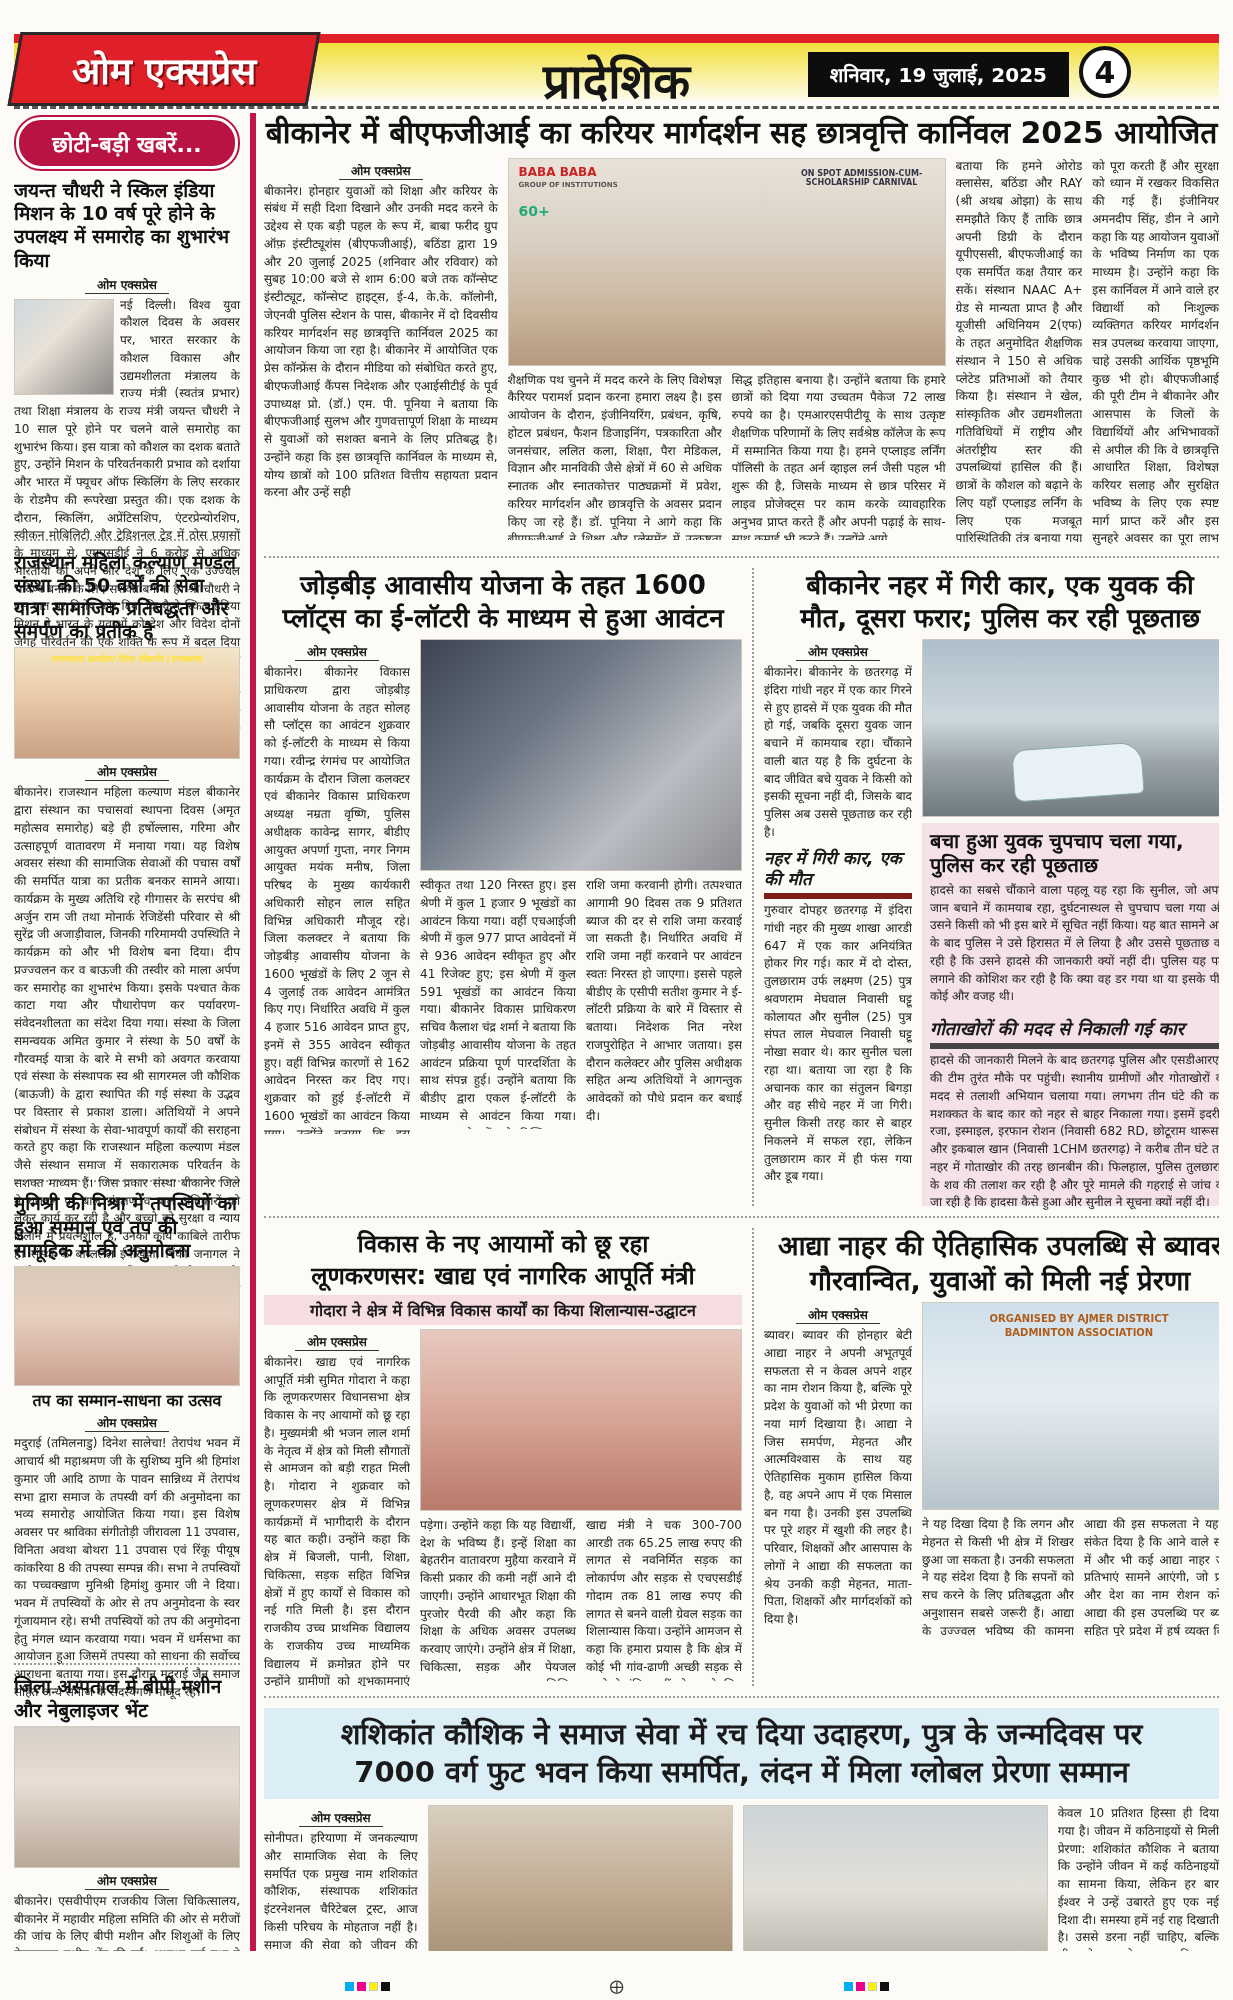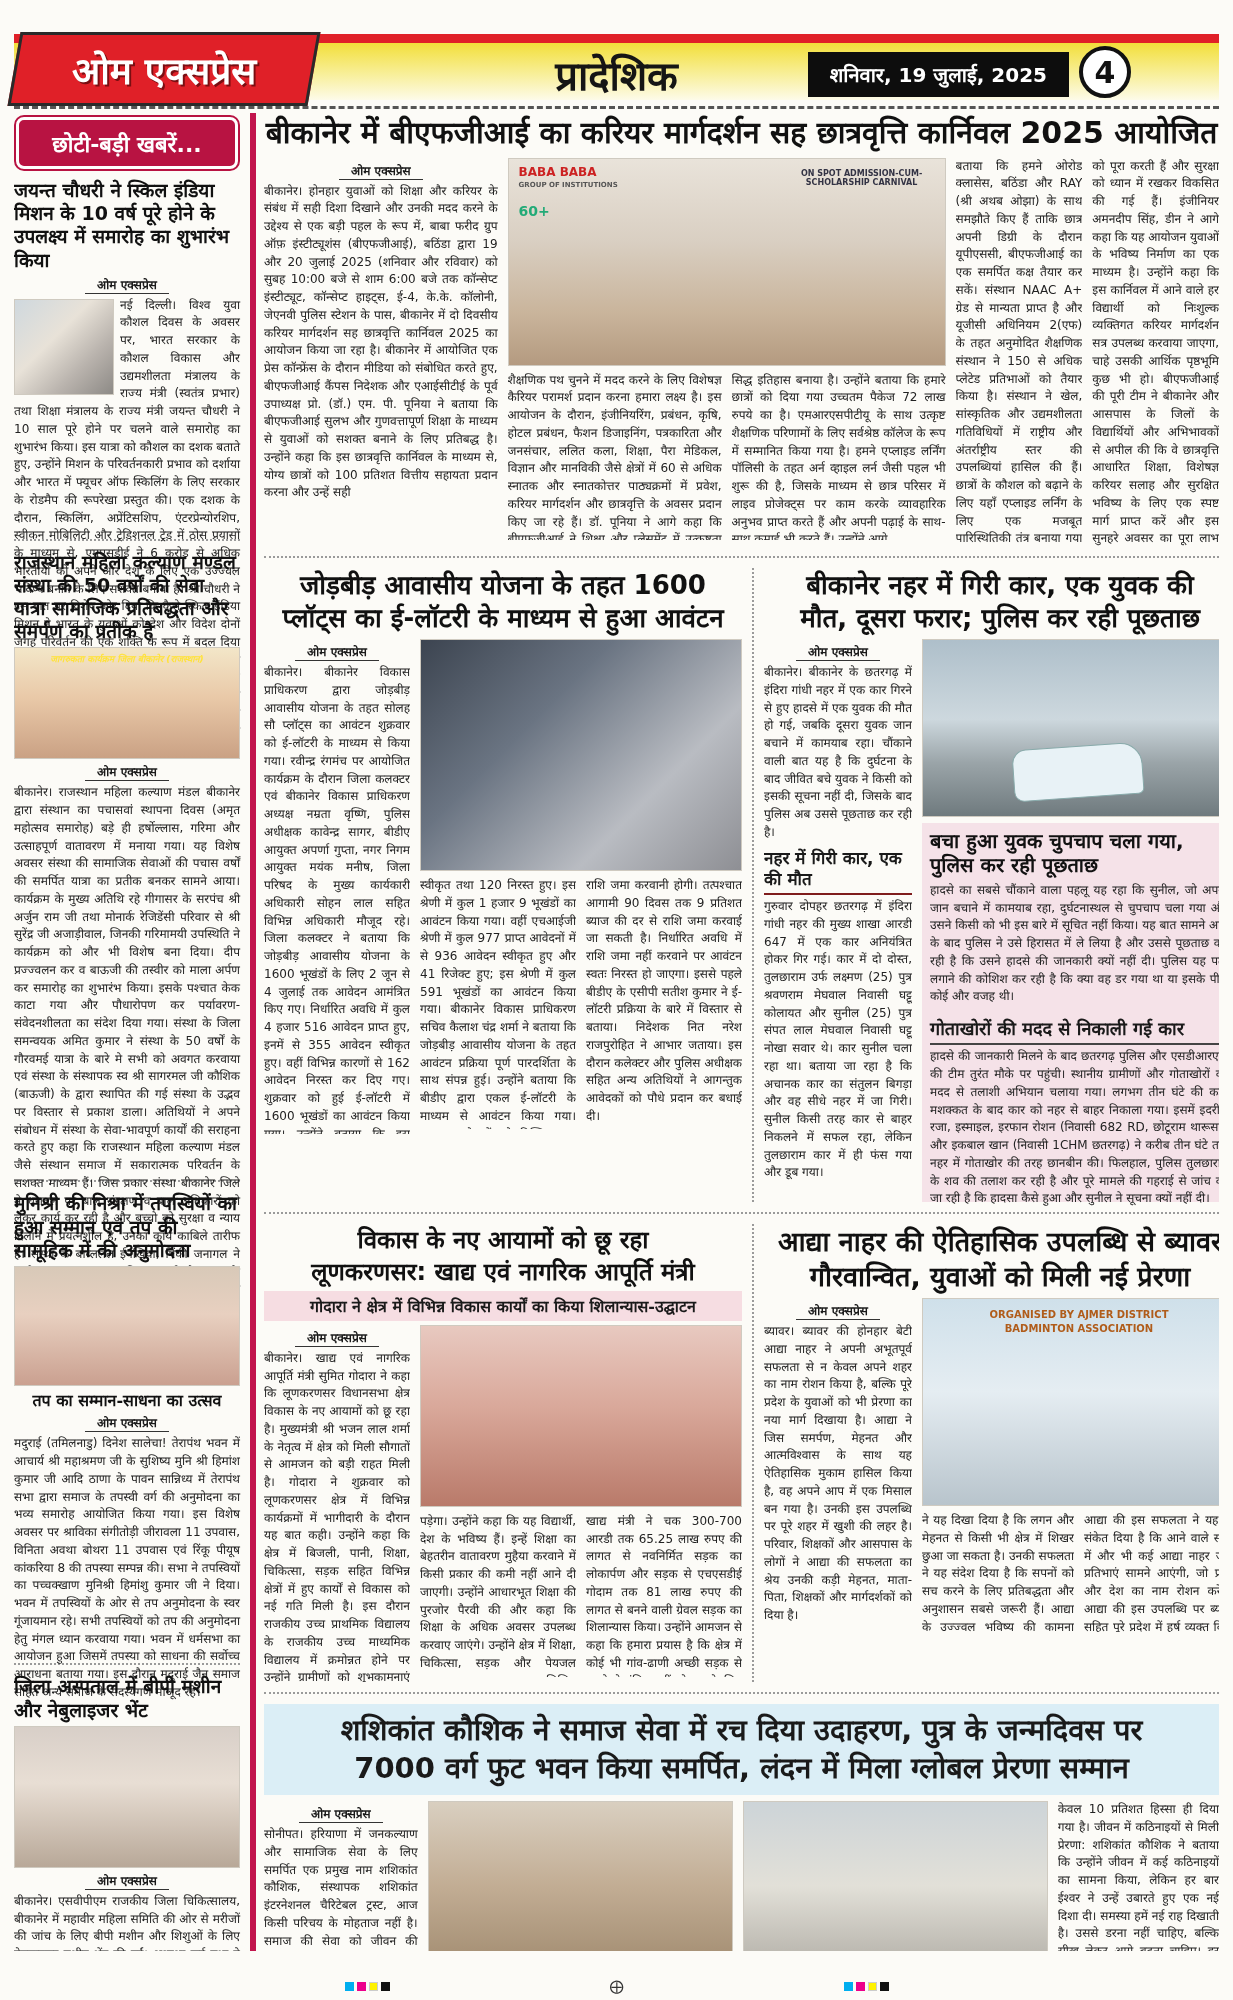--- a/index.html
+++ b/index.html
@@ -10,7 +10,7 @@
   .masthead { position:relative; height:66px; margin-top:26px; background:linear-gradient(180deg,#f2df3a 0%, #f8ef9a 55%, #fdfbe9 100%); border-top:9px solid #e02028; }
   .logo-box { position:absolute; left:0; top:-11px; height:74px; width:300px; background:#e02028; transform:skewX(-10deg); border:3px solid #2a2a2a; display:flex; align-items:center; justify-content:center; }
   .logo-box span { transform:skewX(10deg); color:#fff; font-size:37px; font-weight:bold; text-shadow:2px 2px 0 #7a0e12; }
-  .section-title { position:absolute; left:0; right:0; top:4px; text-align:center; font-size:40px; font-weight:bold; color:#151515; }
+  .section-title { position:absolute; left:0; right:0; top:4px; text-align:center; font-size:48px; font-weight:bold; color:#151515; }
   .date-box { position:absolute; right:150px; top:9px; background:#0d0d0d; color:#fff; font-size:20px; font-weight:bold; padding:9px 22px; }
   .page-circle { position:absolute; right:88px; top:3px; width:52px; height:52px; background:#fff; border:4px solid #111; border-radius:50%; display:flex; align-items:center; justify-content:center; font-size:30px; font-weight:bold; color:#111; }
 

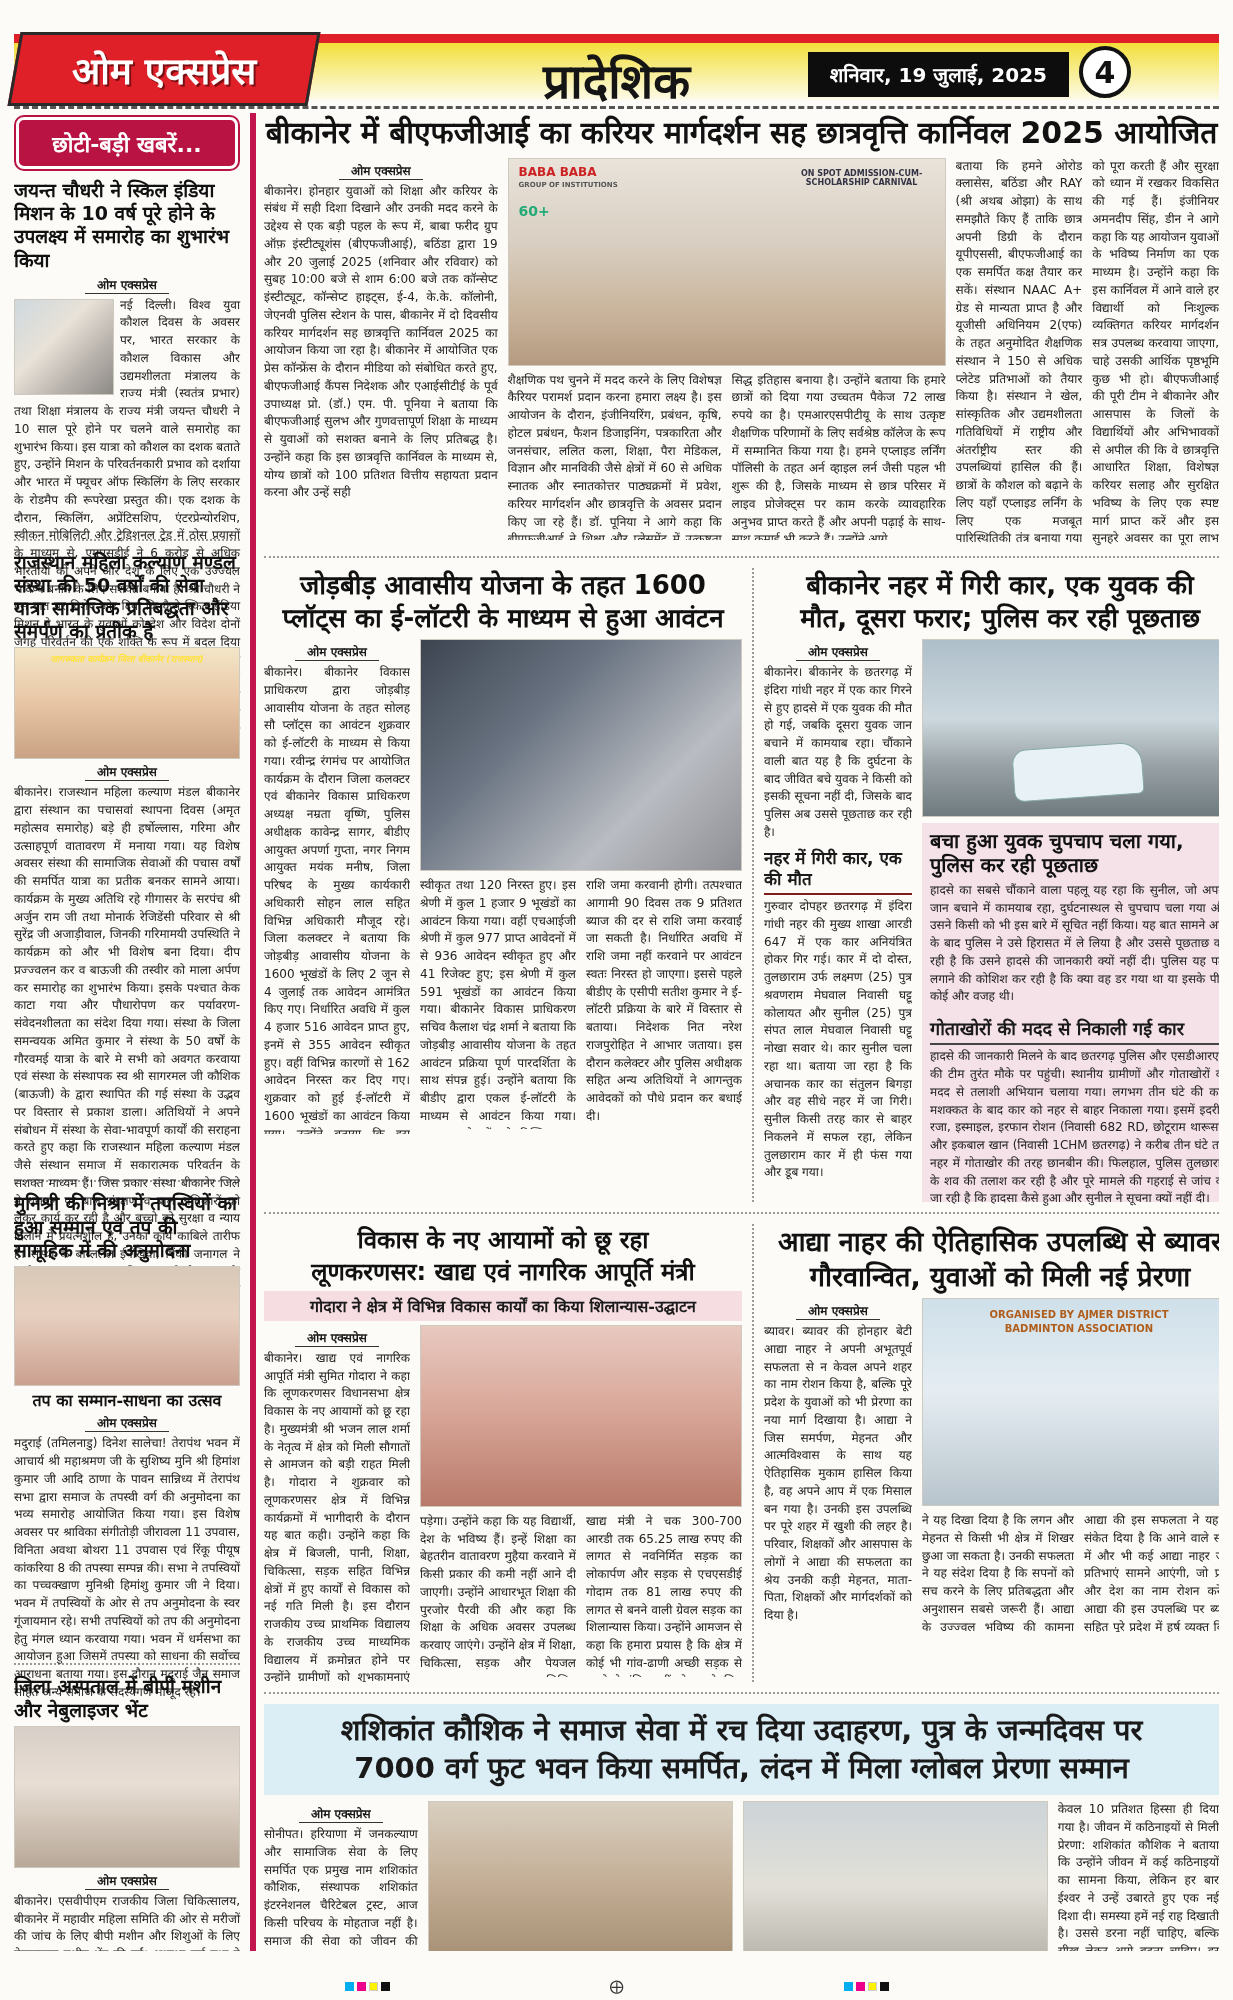--- a/index.html
+++ b/index.html
@@ -22,7 +22,7 @@
   .vrule { width:6px; flex:none; background:#c2154d; margin:0 4px; }
   .mainarea { flex:1; overflow:hidden; padding-left:4px; }
 
-  .lc-header { background:#b81342; color:#fff; font-size:22px; font-weight:bold; text-align:center; padding:8px 4px; border-radius:8px; border:3px solid #fff; outline:2px solid #b81342; margin:4px 2px 10px 2px; }
+  .lc-header { background:#b81342; color:#fff; font-size:22px; font-weight:bold; text-align:center; padding:8px 4px; border-radius:25px; border:3px solid #fff; outline:2px solid #b81342; margin:4px 2px 10px 2px; }
 
   .hl { font-weight:bold; color:#111; line-height:1.22; }
   .hl-lc { font-size:19px; margin:8px 0 4px 0; }

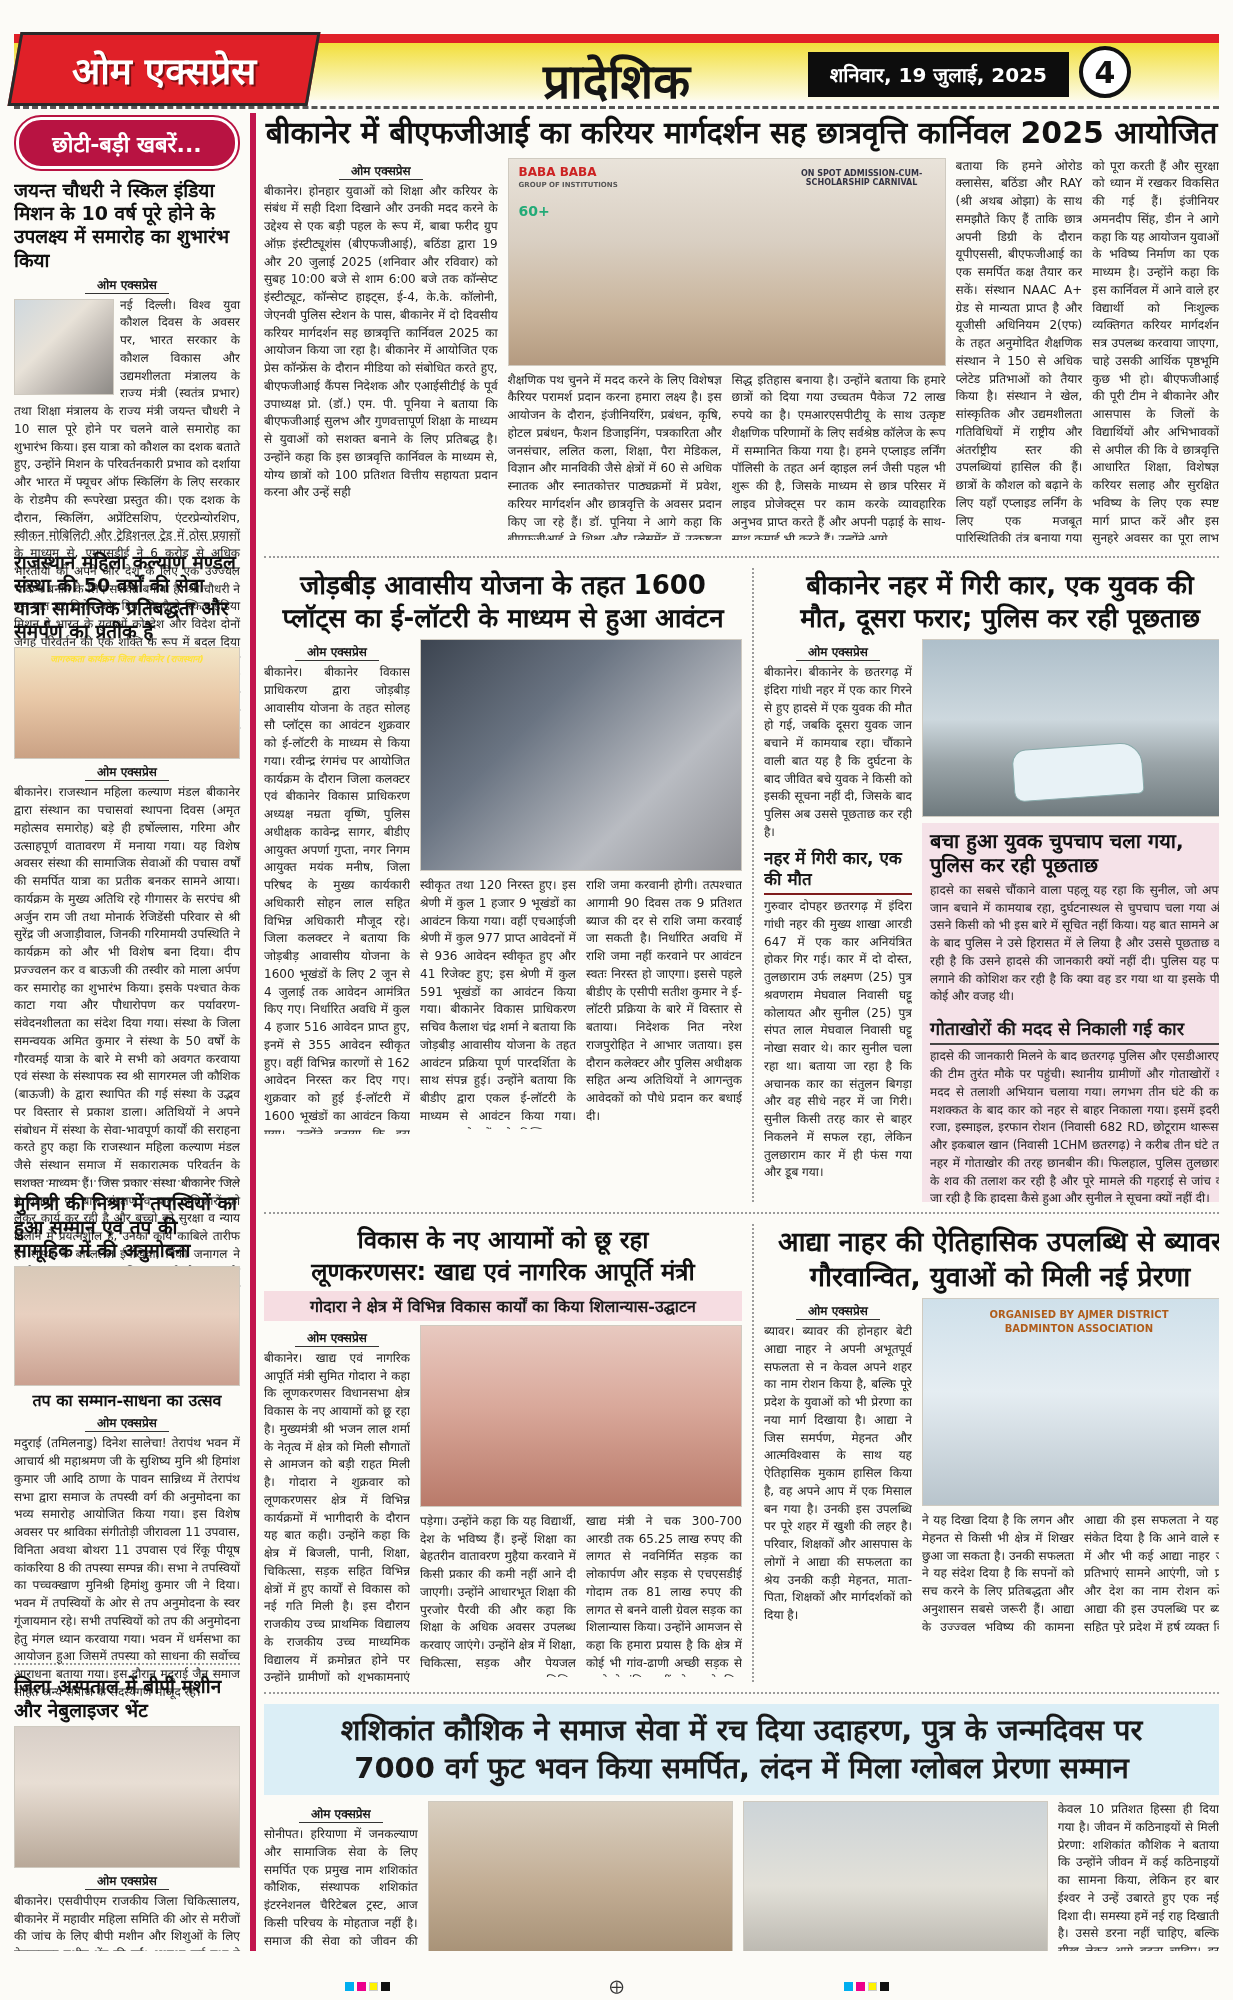--- a/index.html
+++ b/index.html
@@ -51,7 +51,7 @@
   .main-hl2 { font-size:26px; text-align:center; margin:2px 0 4px 0; }
   .cols { display:flex; gap:10px; }
   .col { overflow:hidden; }
-  .subhead { font-size:17px; font-weight:bold; line-height:1.25; margin:6px 0 3px 0; border-bottom:2px solid #7f1d1d; padding-bottom:3px; }
+  .subhead { font-size:17px; font-weight:bold; line-height:1.25; margin:6px 0 3px 0; border-bottom:6px solid #7f1d1d; padding-bottom:3px;font-style:italic; }
   .pinkbox { background:#f5e2e8; padding:6px 8px; }
   .pink-band { background:#f6dde2; font-size:16px; font-weight:bold; text-align:center; padding:4px 2px; margin:2px 0 4px 0; }
   .blue-band { background:#dbeef6; font-size:29px; font-weight:bold; text-align:center; line-height:1.3; padding:8px 10px; margin-bottom:6px; }

